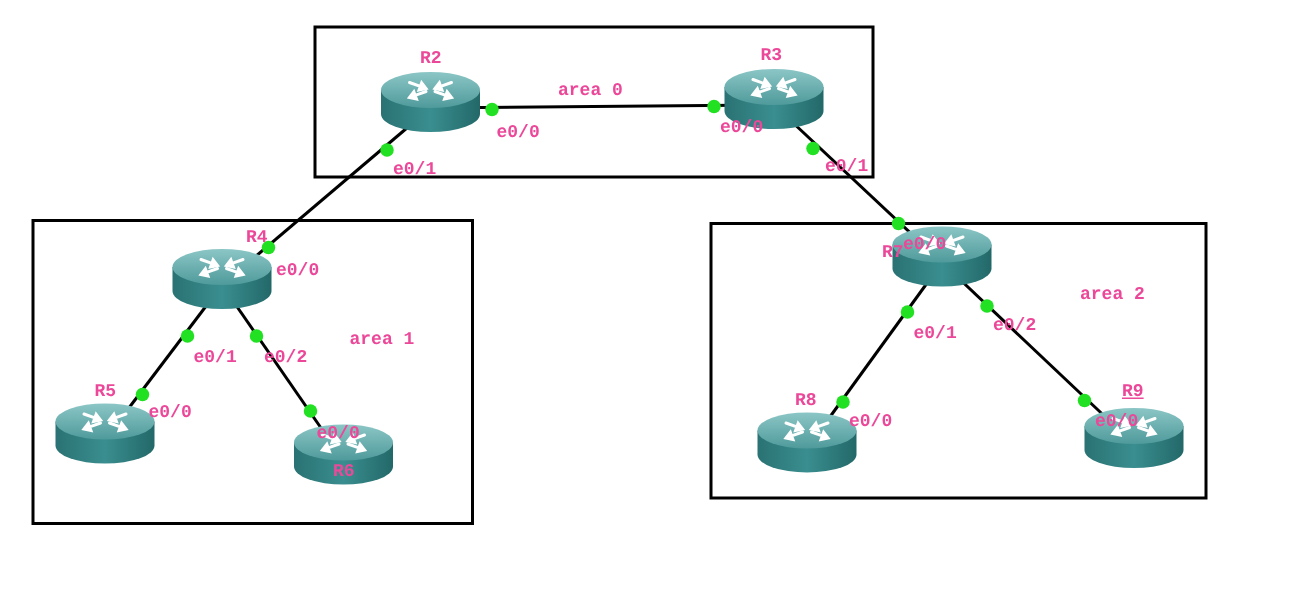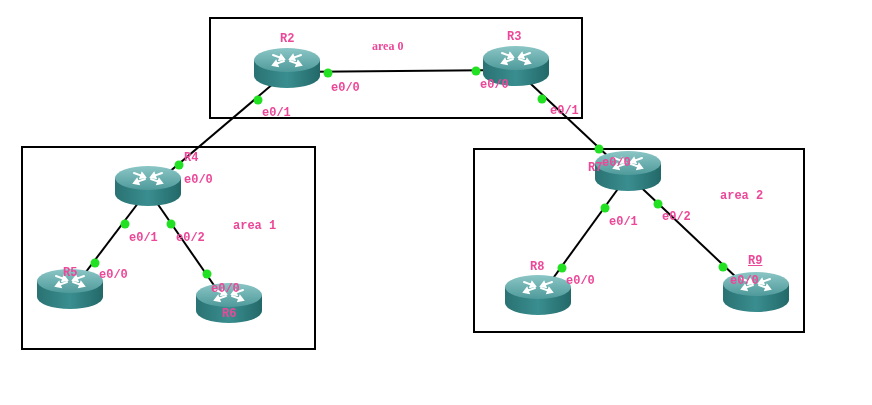--- a/index.html
+++ b/index.html
@@ -121,7 +121,7 @@
     </g>
 </svg>
 
-<span class="lbl" style="left:372px;top:40px;font-family:Liberation Serif, serif;">area 0</span>
+<span class="lbl" style="left:372px;top:54px;">area 0</span>
 <span class="lbl" style="left:233px;top:220px;text-align:right;">area 1</span>
 <span class="lbl" style="left:720px;top:190px;">area 2</span>
 

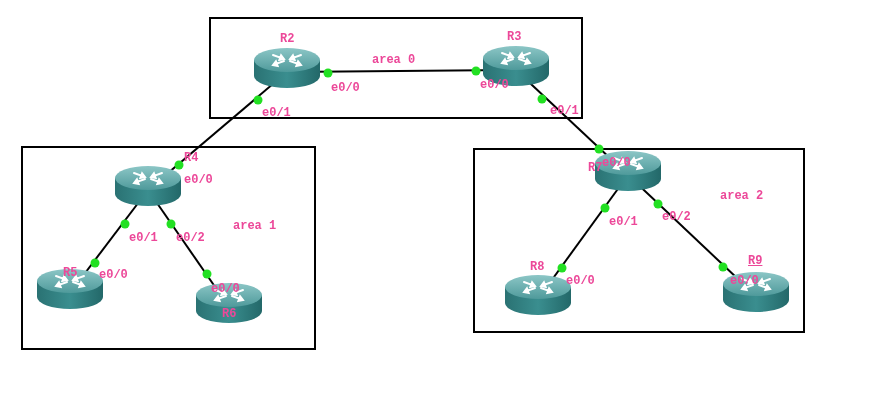--- a/index.html
+++ b/index.html
@@ -127,7 +127,7 @@
 
 <span class="lbl rname" style="left:280px;top:33px;">R2</span>
 <span class="lbl rname" style="left:507px;top:31px;">R3</span>
-<span class="lbl rname" style="left:144px;top:152px;padding-left:40px;">R4</span>
+<span class="lbl rname" style="left:124px;top:152px;padding-left:40px;">R4</span>
 <span class="lbl rname" style="left:63px;top:255px;margin-top:12px;">R5</span>
 <span class="lbl rname" style="left:222px;top:268px;margin-top:40px;">R6</span>
 <span class="lbl rname" style="left:588px;top:138px;margin-top:24px;">R7</span>

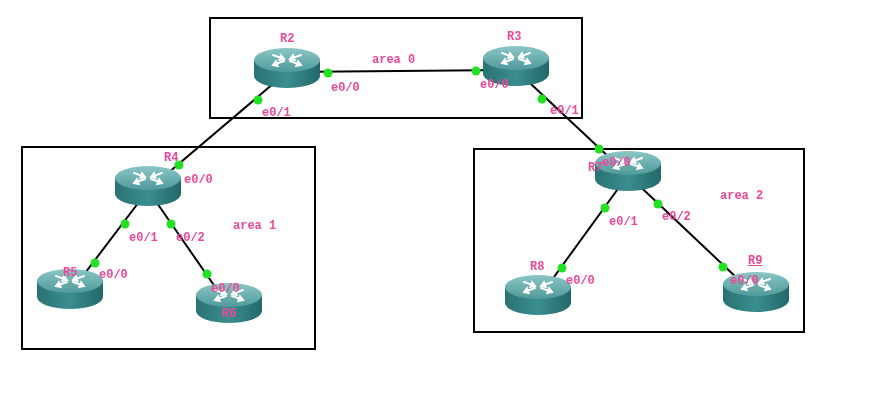--- a/index.html
+++ b/index.html
@@ -128,7 +128,7 @@
 <span class="lbl rname" style="left:280px;top:33px;">R2</span>
 <span class="lbl rname" style="left:507px;top:31px;">R3</span>
 <span class="lbl rname" style="left:124px;top:152px;padding-left:40px;">R4</span>
-<span class="lbl rname" style="left:63px;top:255px;margin-top:12px;">R5</span>
+<span class="lbl rname" style="left:63px;top:255px;">R5</span>
 <span class="lbl rname" style="left:222px;top:268px;margin-top:40px;">R6</span>
 <span class="lbl rname" style="left:588px;top:138px;margin-top:24px;">R7</span>
 <span class="lbl rname" style="left:530px;top:261px;">R8</span>

